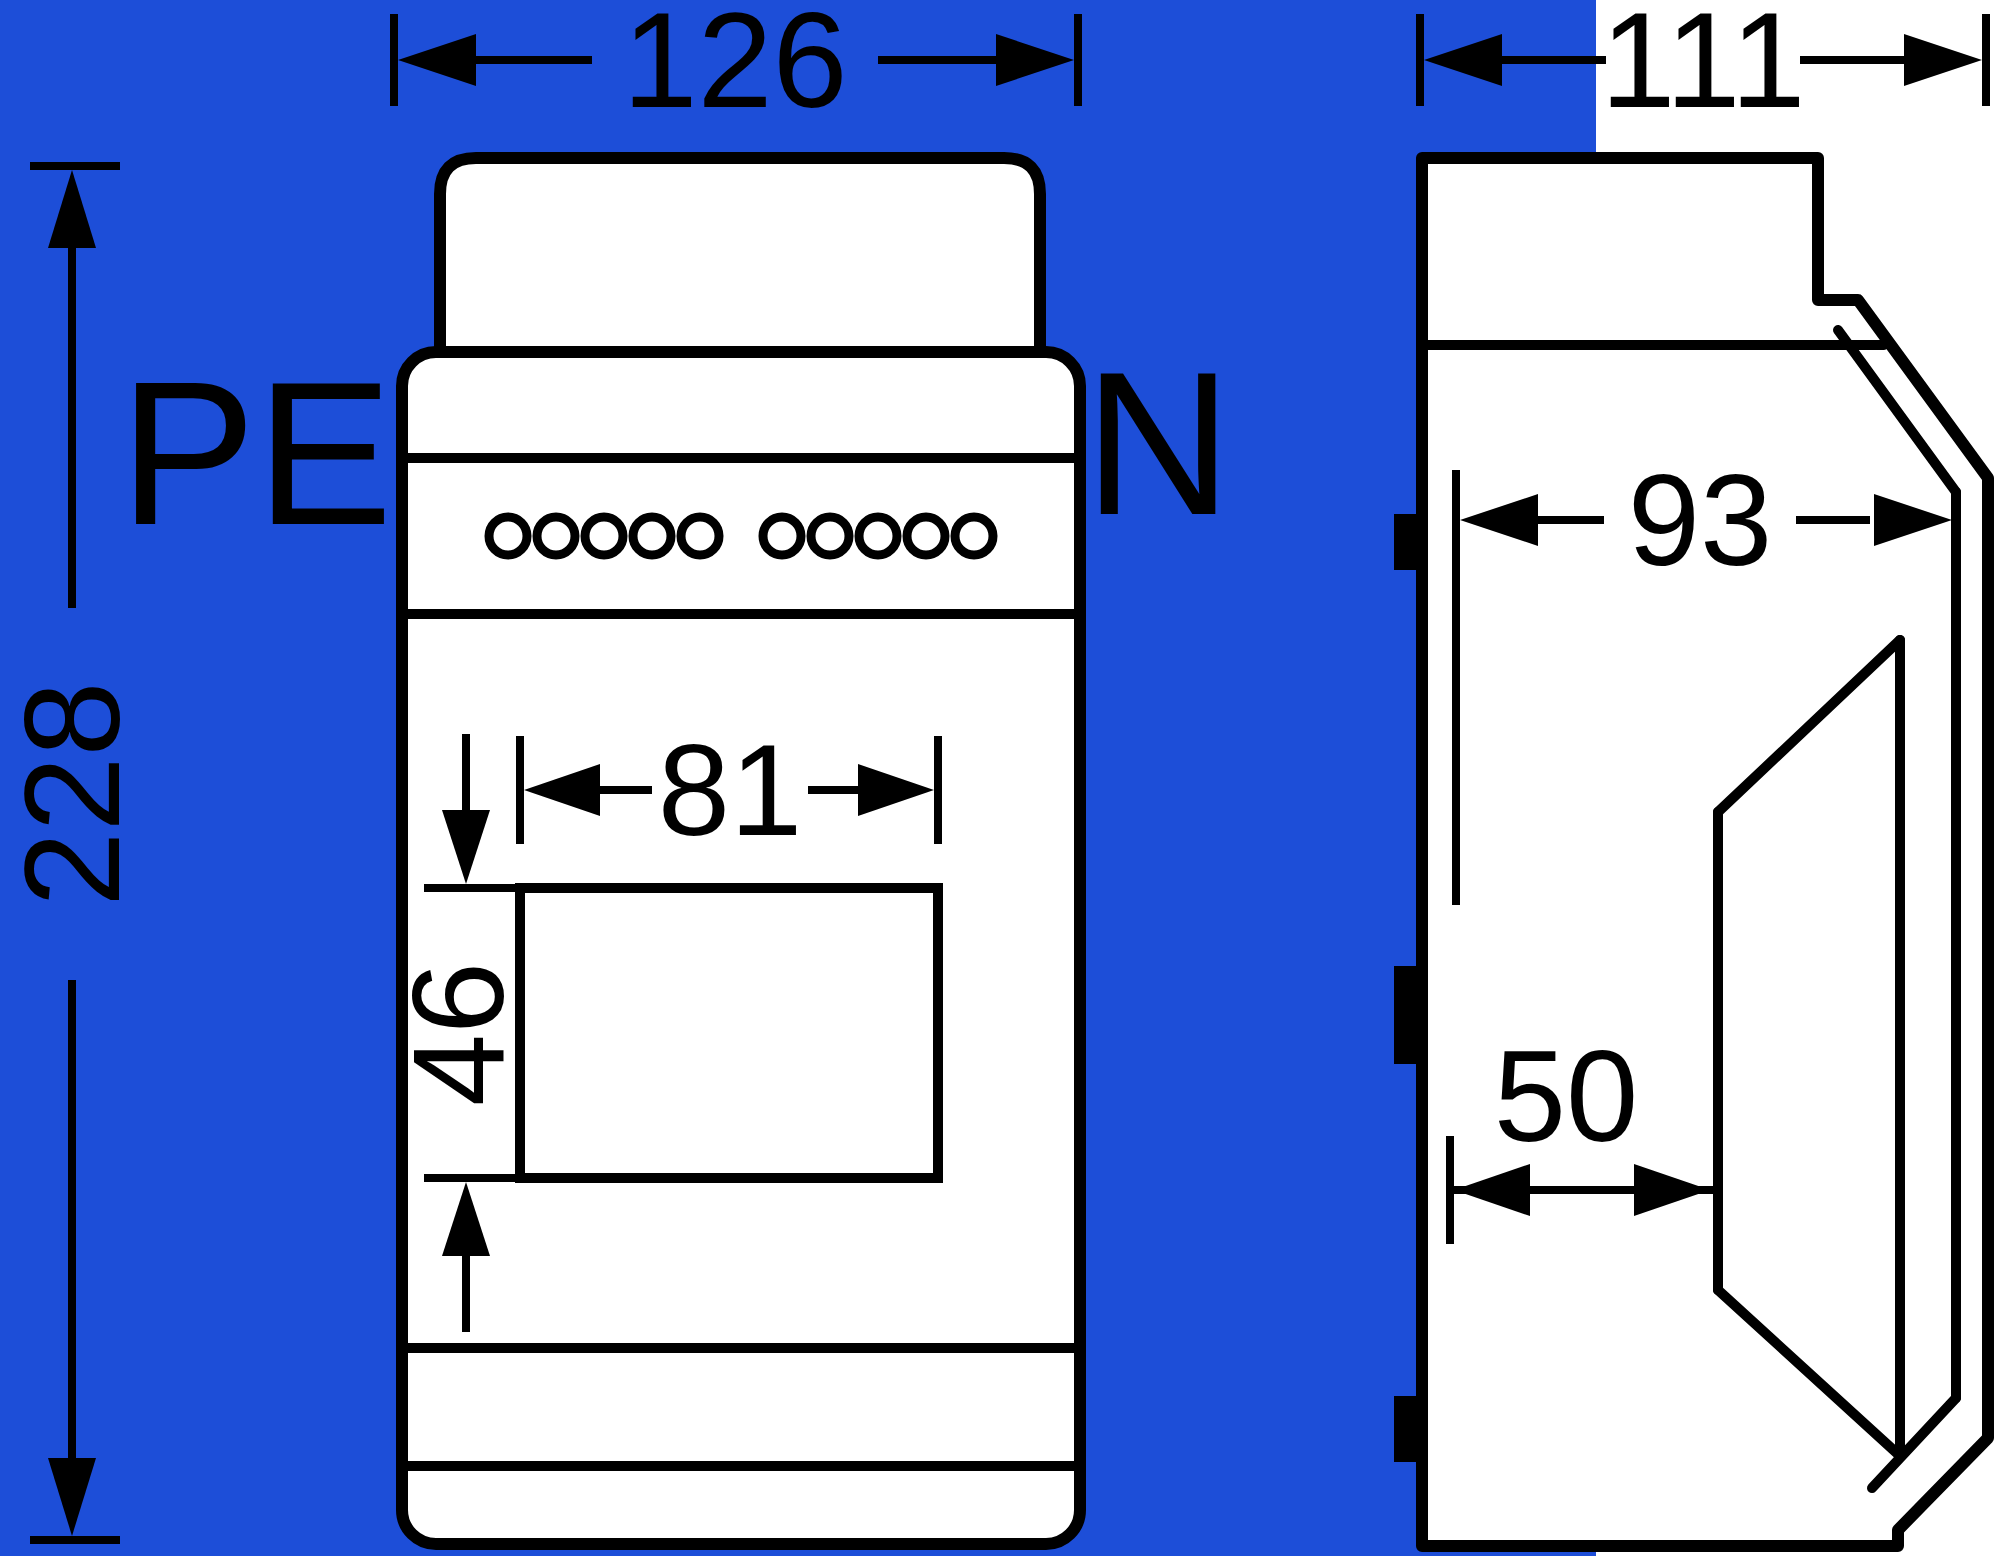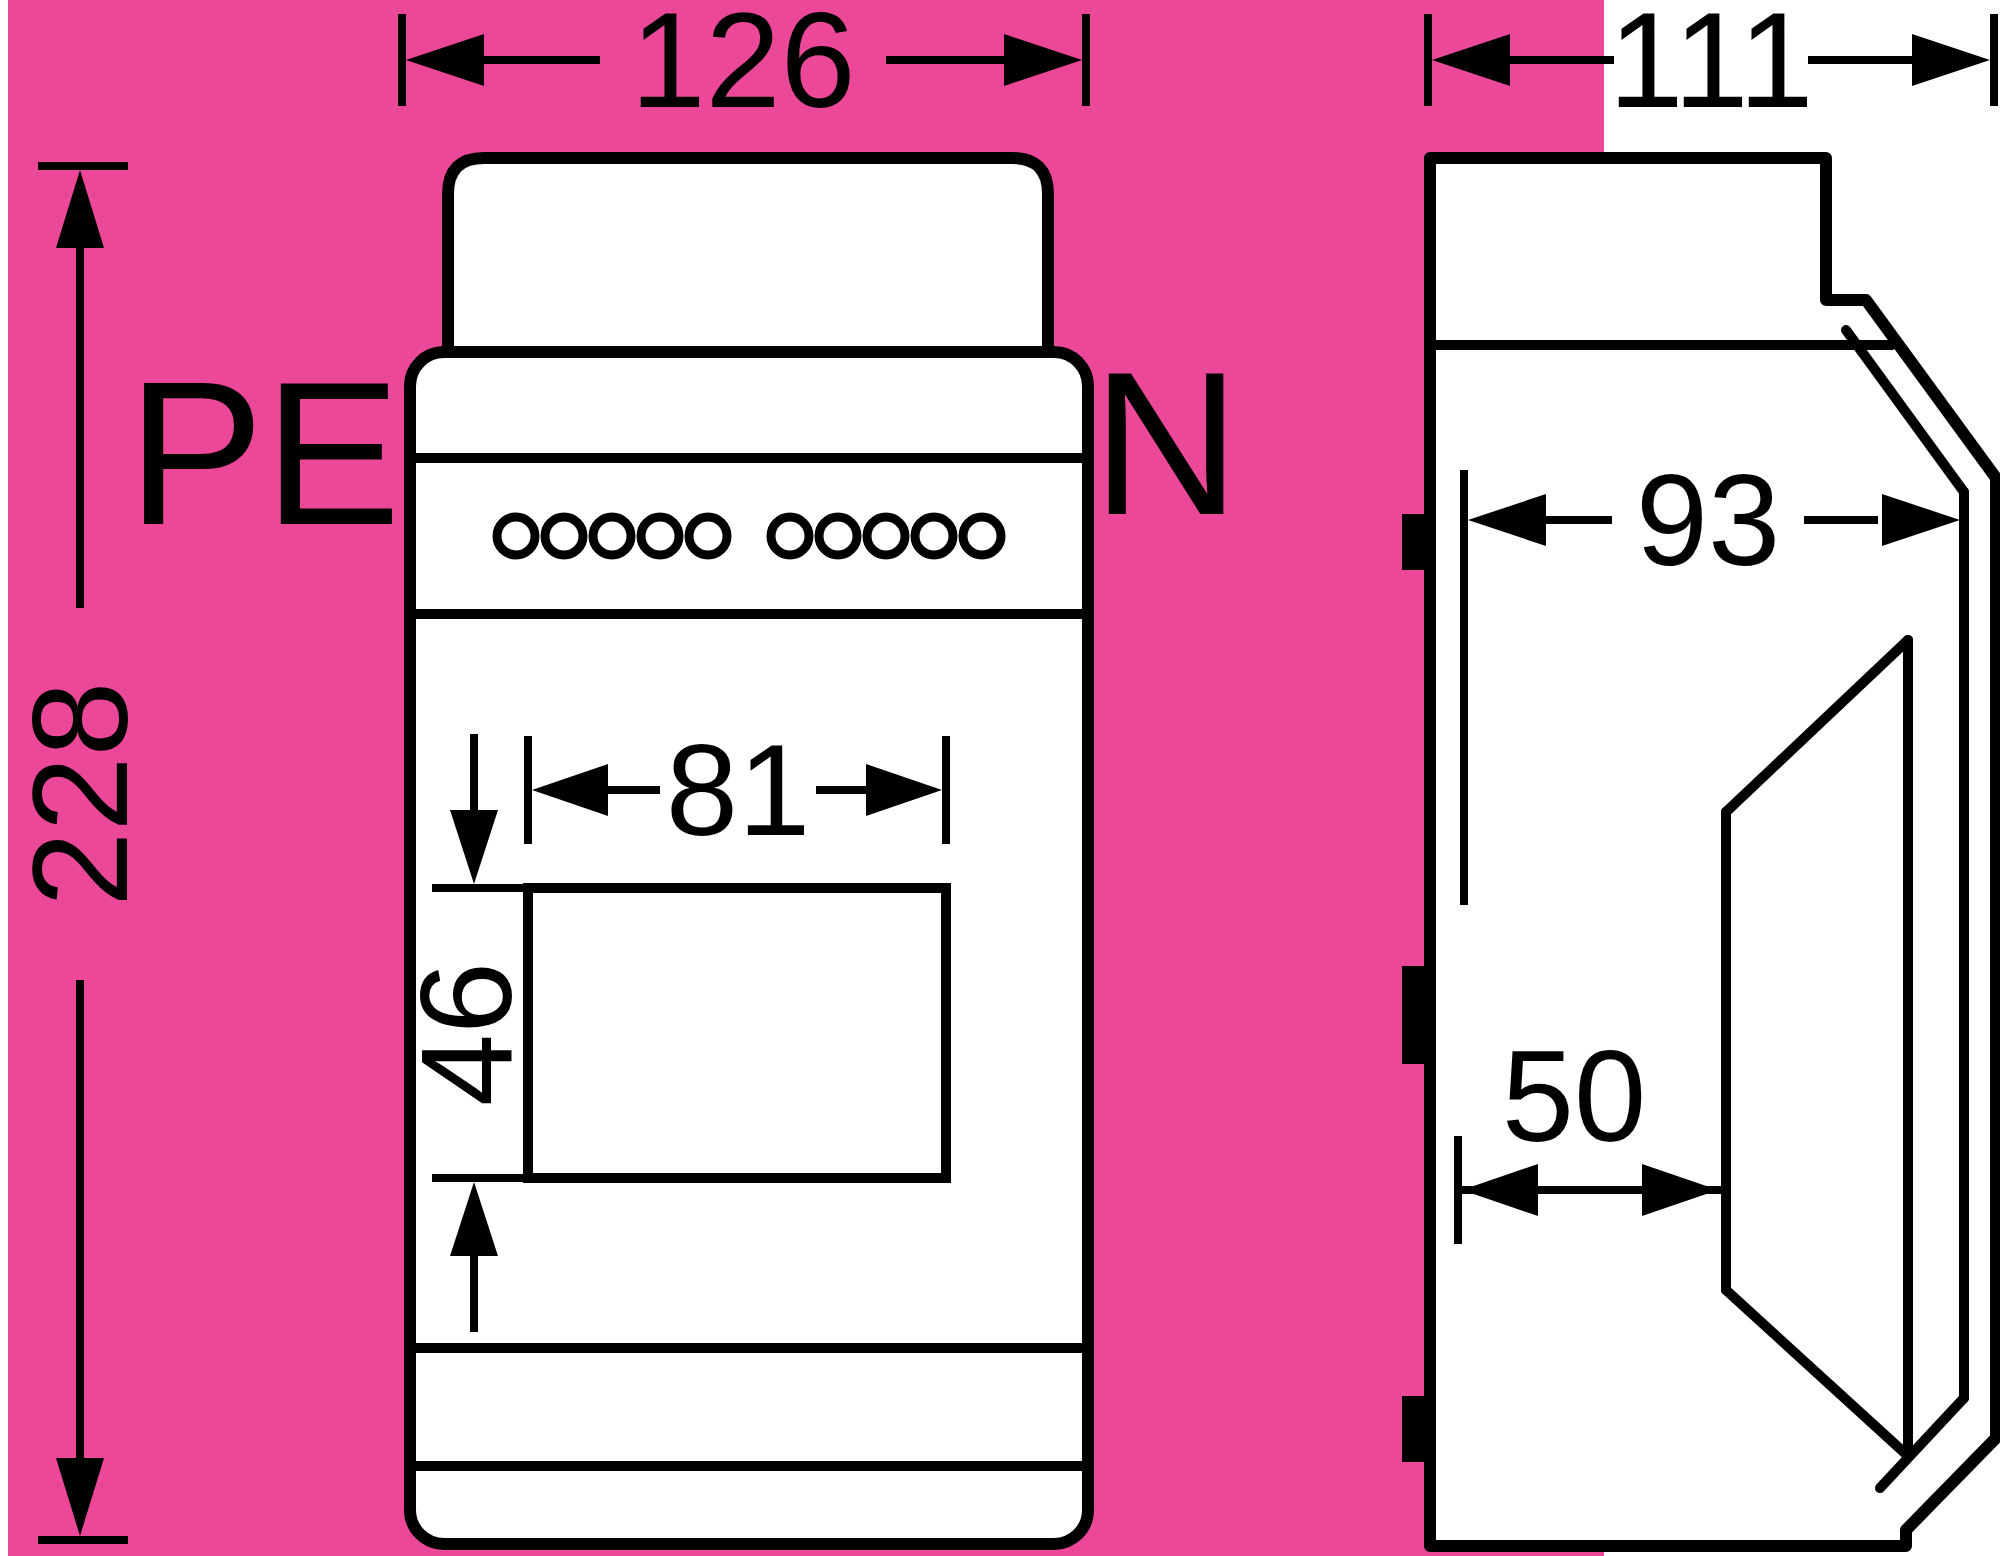--- a/index.html
+++ b/index.html
@@ -3,7 +3,7 @@
 <meta charset="utf-8">
 <style>
   html,body{margin:0;padding:0;background:#ffffff;}
-  .stage{width:1596px;height:1556px;position:relative;background:#ec4899;margin-left:8px;}
+  .stage{width:1596px;height:1556px;position:relative;background:#1d4ed8;}
   svg{display:block;}
   .outline{fill:#ffffff;stroke:#000000;stroke-width:12;stroke-linejoin:round;stroke-linecap:round;}
   .iline{stroke:#000000;stroke-width:10;fill:none;stroke-linecap:round;}

